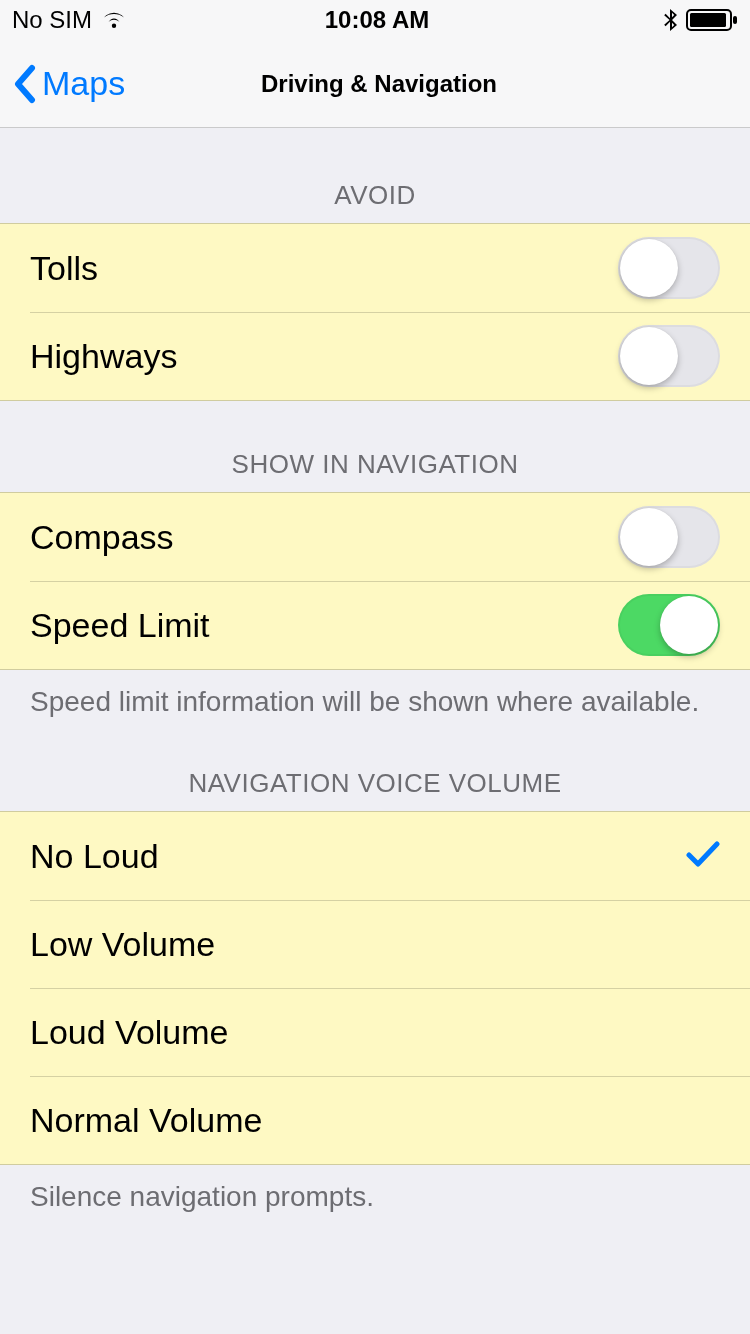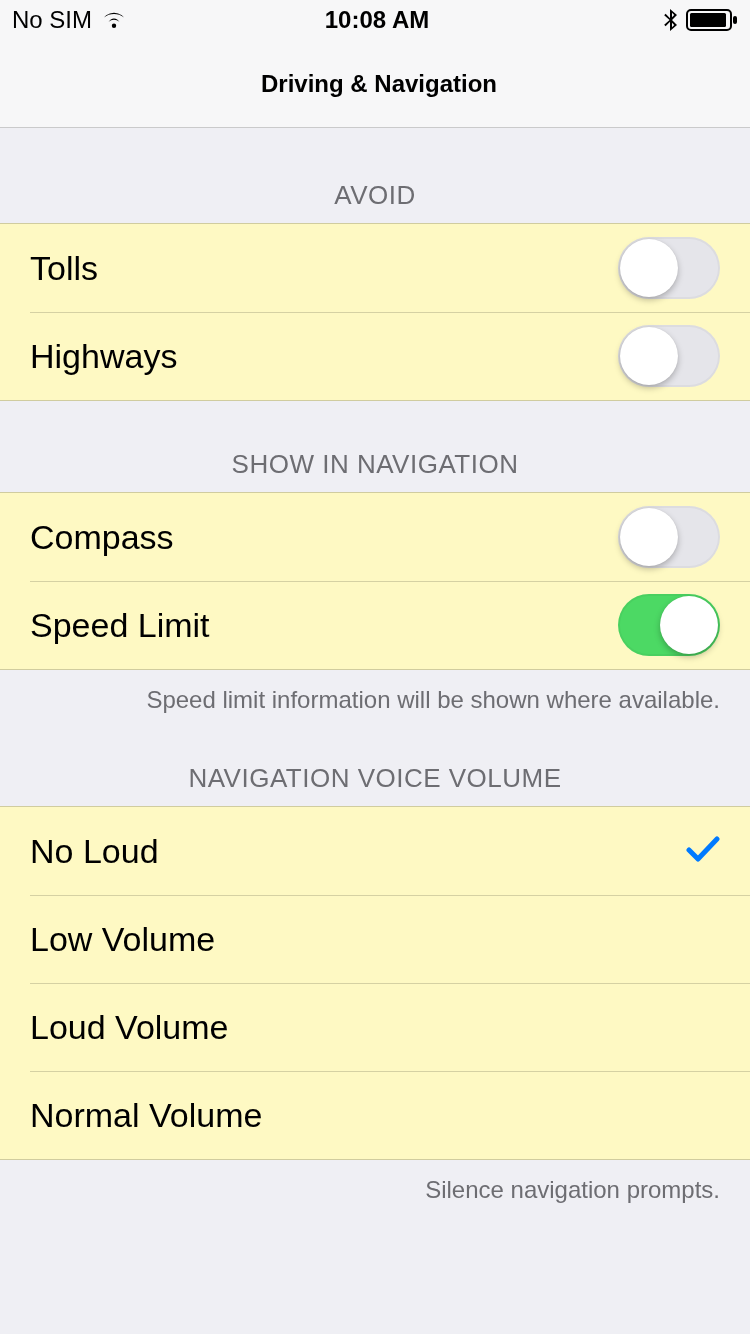--- a/index.html
+++ b/index.html
@@ -149,6 +149,14 @@
 </div>
 
 <div class="nav-bar">
+  <div class="back-button">
+    <span class="back-chevron">
+      <svg width="24" height="40" viewBox="0 0 24 40">
+          <polyline points="20,4 6,20 20,36" fill="none" stroke="#007aff" stroke-width="6" stroke-linecap="round" stroke-linejoin="round"></polyline>
+        </svg>
+    </span>
+    <span>Maps</span>
+  </div>
   <div class="nav-title">Driving &amp; Navigation</div>
 </div>
 

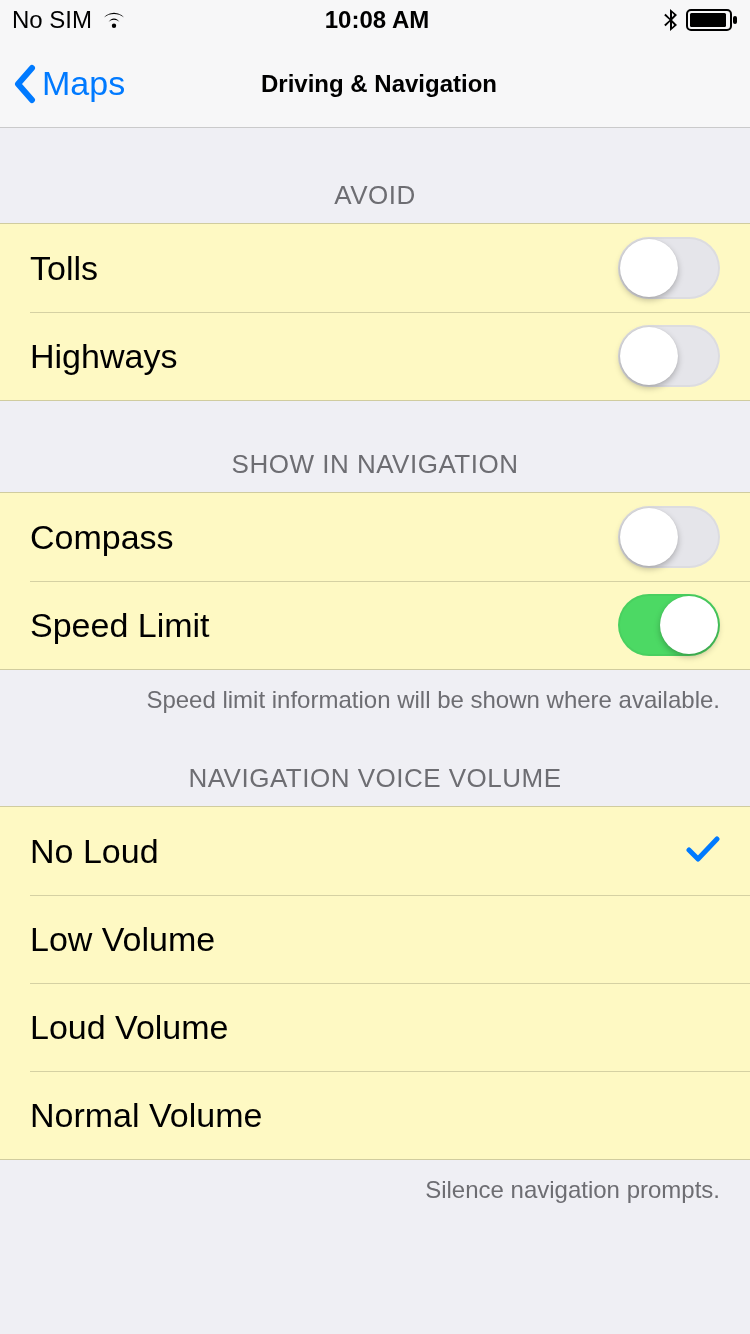--- a/index.html
+++ b/index.html
@@ -112,11 +112,10 @@
 
   
   .section-footer {
-    font-size: 24px;
+    font-size: 28px;
     color: #6d6d72;
     padding: 14px 30px 0 30px;
     line-height: 1.3;
-    text-align: right;
   }
 </style>
 </head>

